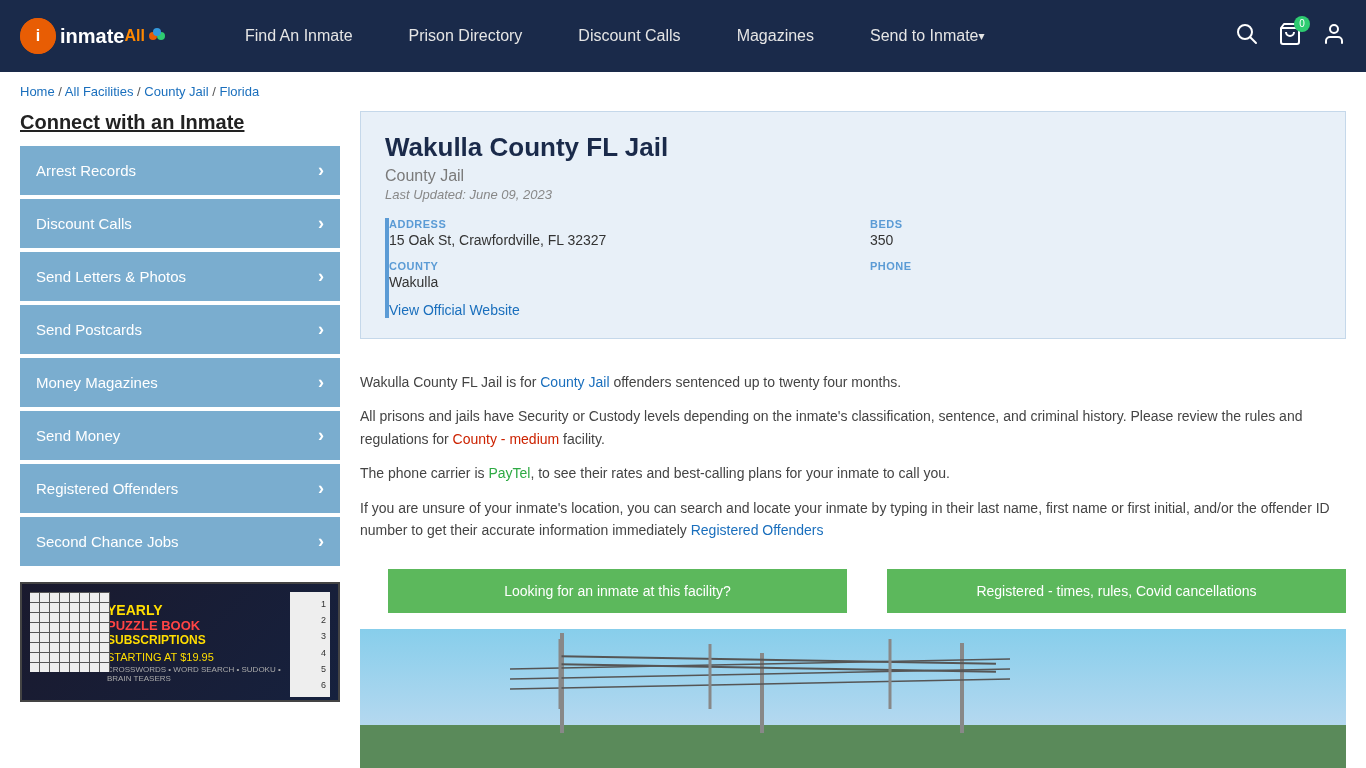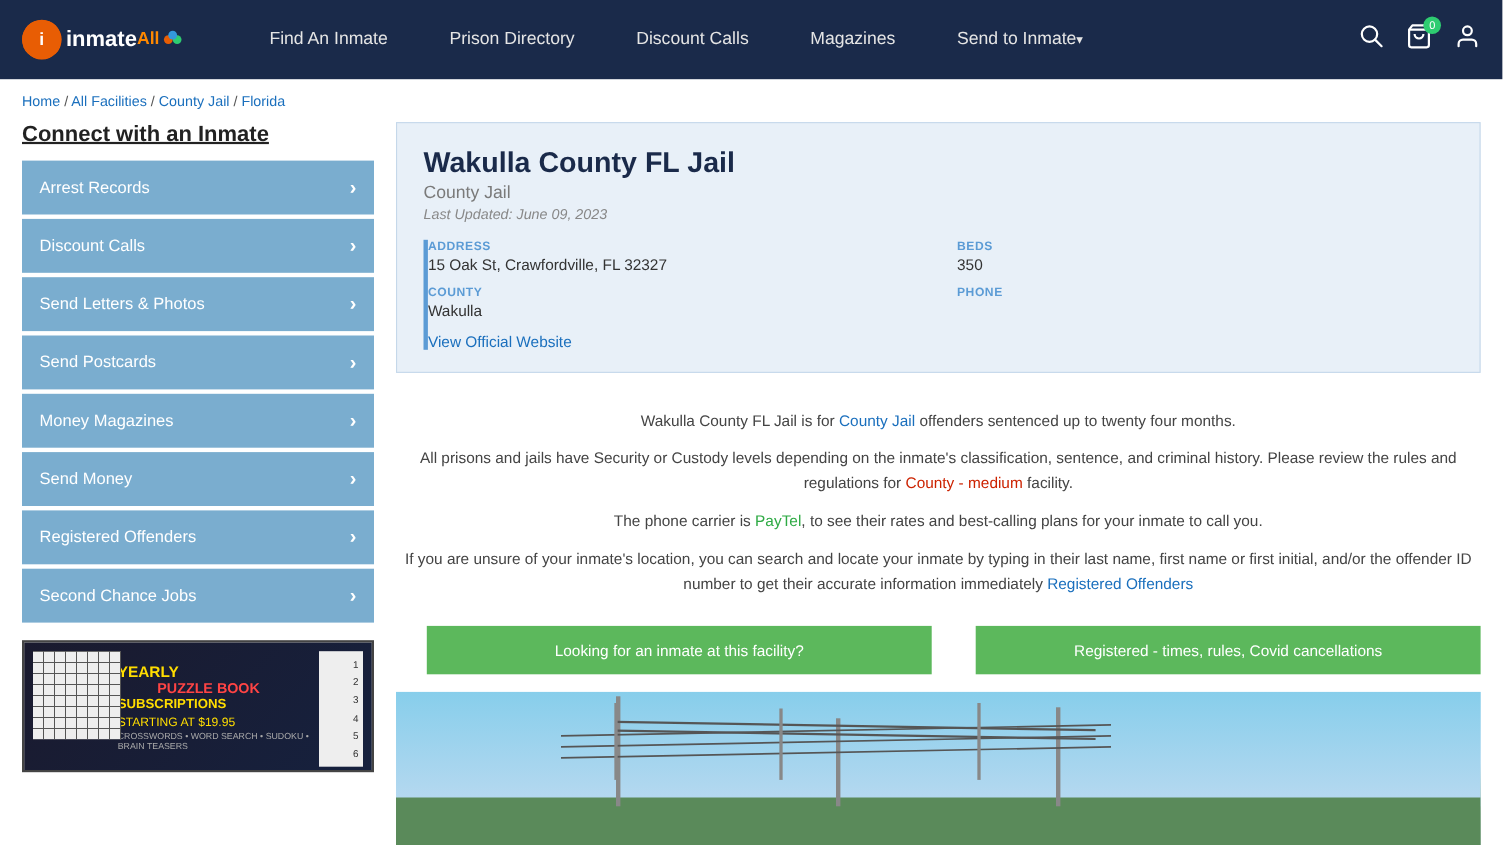--- a/index.html
+++ b/index.html
@@ -236,7 +236,6 @@
       margin-bottom: 12px;
       font-size: 14px;
       color: #444;
-      text-align: center;
     }
     .description a {
       color: #1a6fbd;

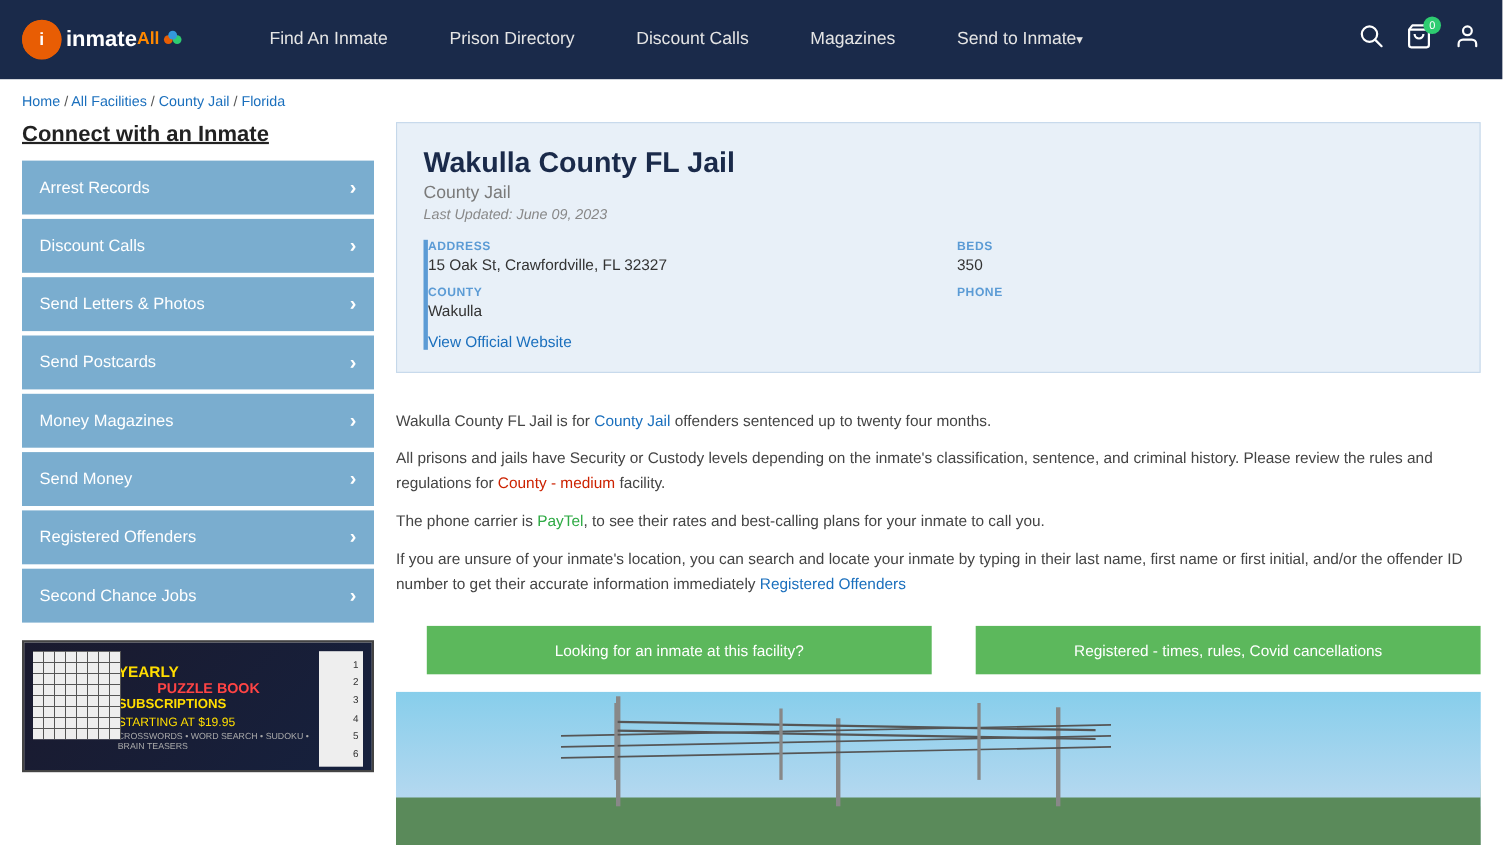--- a/index.html
+++ b/index.html
@@ -400,7 +400,7 @@
       </div>
       <div style="margin-left:75px; margin-right:45px;">
         <div style="color:#ffdd00; font-size:14px; font-weight:bold;">YEARLY</div>
-        <div style="color:#ff4444; font-size:13px; font-weight:bold;margin-left:36px;">PUZZLE BOOK</div>
+        <div style="color:#ff4444; font-size:13px; font-weight:bold;">PUZZLE BOOK</div>
         <div style="color:#ffdd00; font-size:12px; font-weight:bold;">SUBSCRIPTIONS</div>
         <div style="color:#ffdd00; font-size:11px; margin-top:4px;">STARTING AT $19.95</div>
         <div style="color:#aaa; font-size:8px; margin-top:2px;">CROSSWORDS • WORD SEARCH • SUDOKU • BRAIN TEASERS</div>

